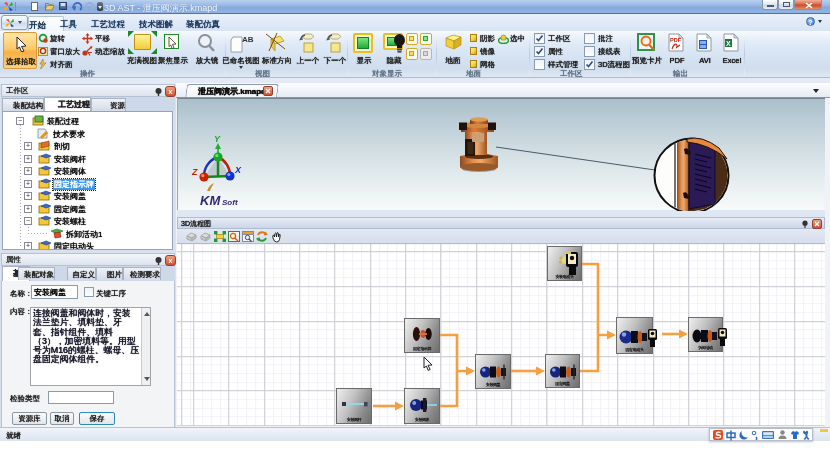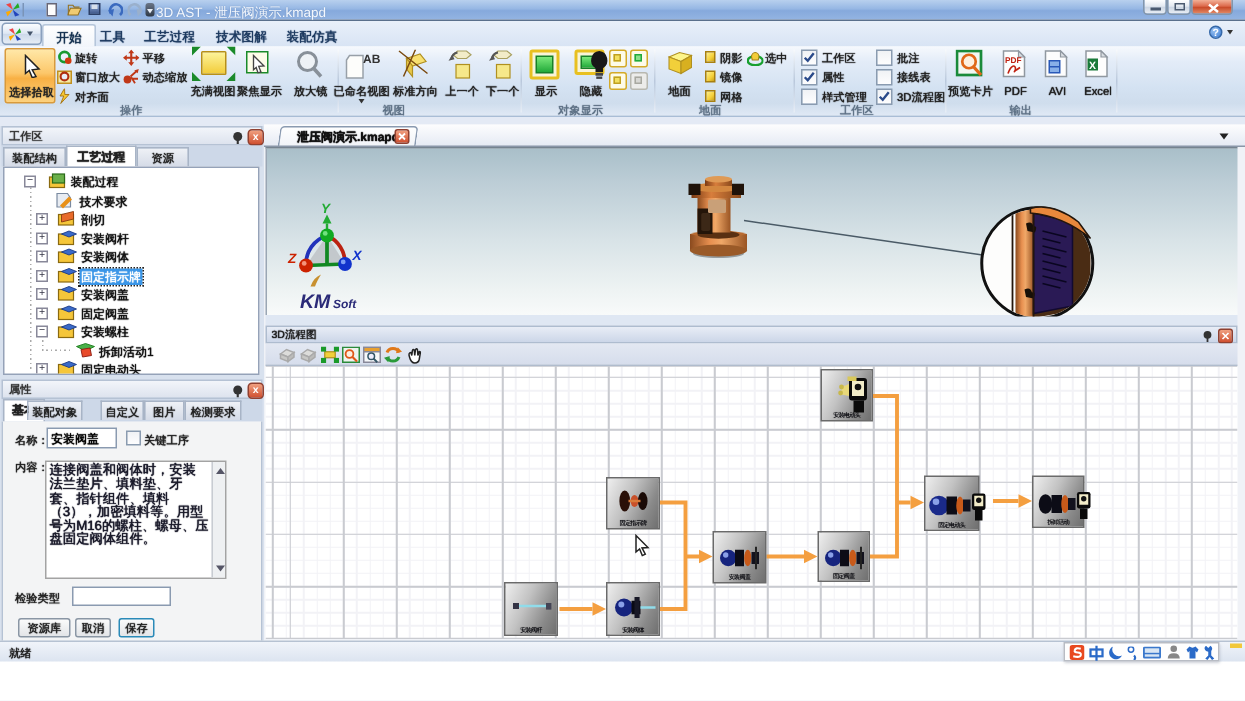--- a/index.html
+++ b/index.html
@@ -13,7 +13,7 @@
 #capclose{background:linear-gradient(#f2b097,#dd6b4d 45%,#c94b2a 55%,#e28a65)}
 
 #tabrow{left:0;top:14px;width:830px;height:17px;background:linear-gradient(#e9f0fa,#d8e4f4)}
-.rtab{top:16px;height:15px;font-size:8.5px;color:#1d3a60;text-align:center;line-height:16px}
+.rtab{top:16px;height:15px;font-size:8.5px;color:#1d3a60;text-align:left;line-height:16px}
 .rtab.act{background:linear-gradient(#fefefe,#f2f6fb);border:1px solid #b6c6da;border-bottom:none;border-radius:2px 2px 0 0;color:#13304f}
 
 #ribbon{left:0;top:31px;width:830px;height:47px;background:linear-gradient(#f6f9fd 0%,#e3ecf8 22%,#d4e2f2 60%,#cfdded 82%,#e0e9f5 100%);border-bottom:1px solid #a9bdd6}

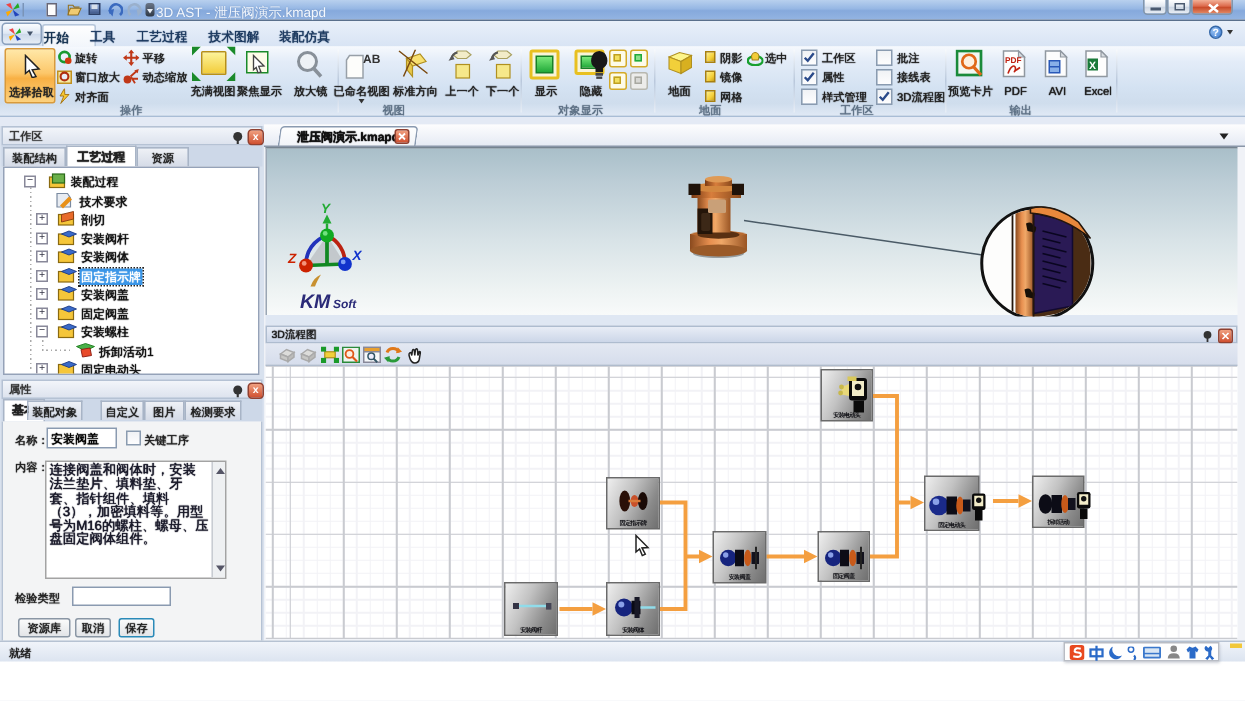--- a/index.html
+++ b/index.html
@@ -24,7 +24,7 @@
 
 #leftpanel{left:0;top:83px;width:176px;height:344px;background:#d8e1ee}
 .phead{left:1px;width:174px;height:13px;background:linear-gradient(#f2f5fa,#dde3ee);border:1px solid #b5c2d4;font-size:7.5px;color:#333;line-height:12px;padding-left:4px}
-.ptab{height:13px;font-size:7.5px;color:#222;background:linear-gradient(#eef1f6,#d5dbe7);border:1px solid #a8b4c6;border-bottom:none;line-height:13px;text-align:center}
+.ptab{height:13px;font-size:7.5px;color:#222;background:linear-gradient(#eef1f6,#d5dbe7);border:1px solid #a8b4c6;border-bottom:none;line-height:13px;text-align:right}
 .ptab.act{background:#fff;font-weight:bold}
 
 #docbar{left:176px;top:83px;width:654px;height:15px;background:linear-gradient(#fdfdfe,#e4e9f3)}

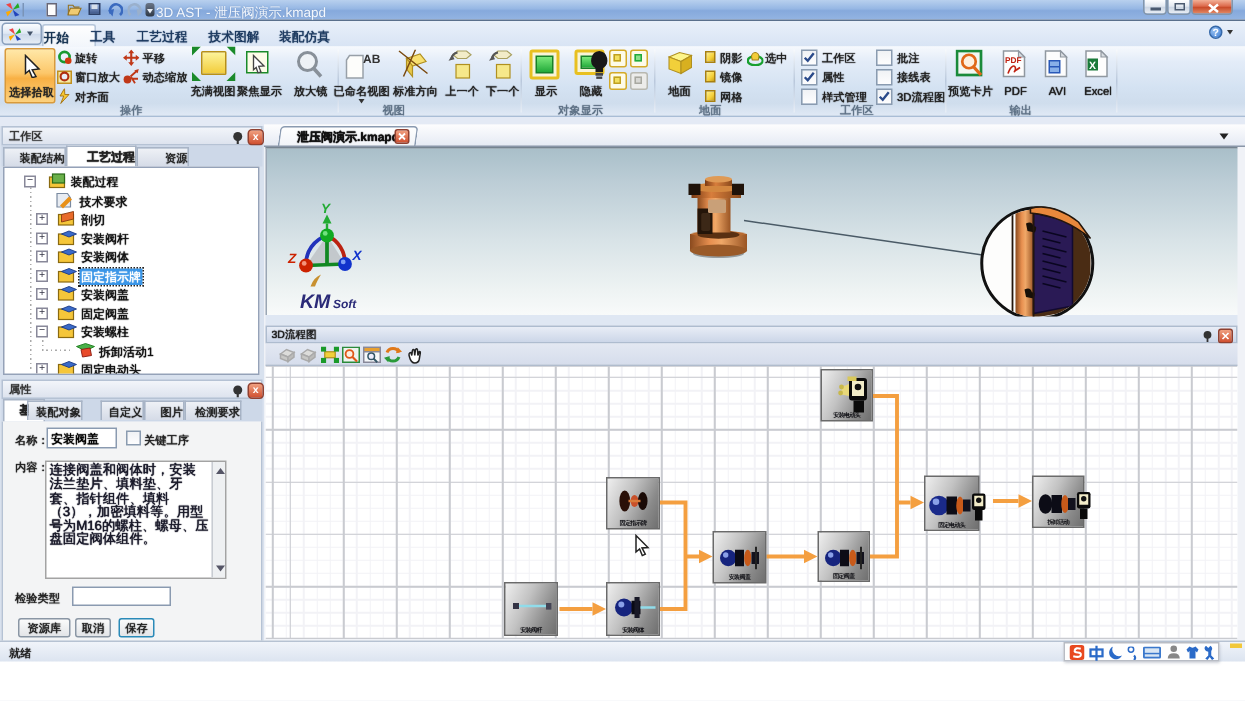--- a/index.html
+++ b/index.html
@@ -439,7 +439,7 @@
 <div class="abs" style="left:46px;top:110px;width:66px;height:13px;background:#fff;border:1px solid #8a9ab0"></div>
 <div class="abs fbtn cjk" style="left:10px;top:131px;width:35px">资源库</div>
 <div class="abs fbtn cjk" style="left:48px;top:131px;width:24px">取消</div>
-<div class="abs fbtn cjk" style="left:77px;top:131px;width:24px;border:1px solid #2a8ab8">保存</div>
+<div class="abs fbtn cjk" style="left:77px;top:131px;width:36px;border:1px solid #2a8ab8">保存</div>
 </div>
 </div>
 <div class="abs" style="left:0;top:78px;width:830px;height:6px;background:#e4eaf5"></div>

